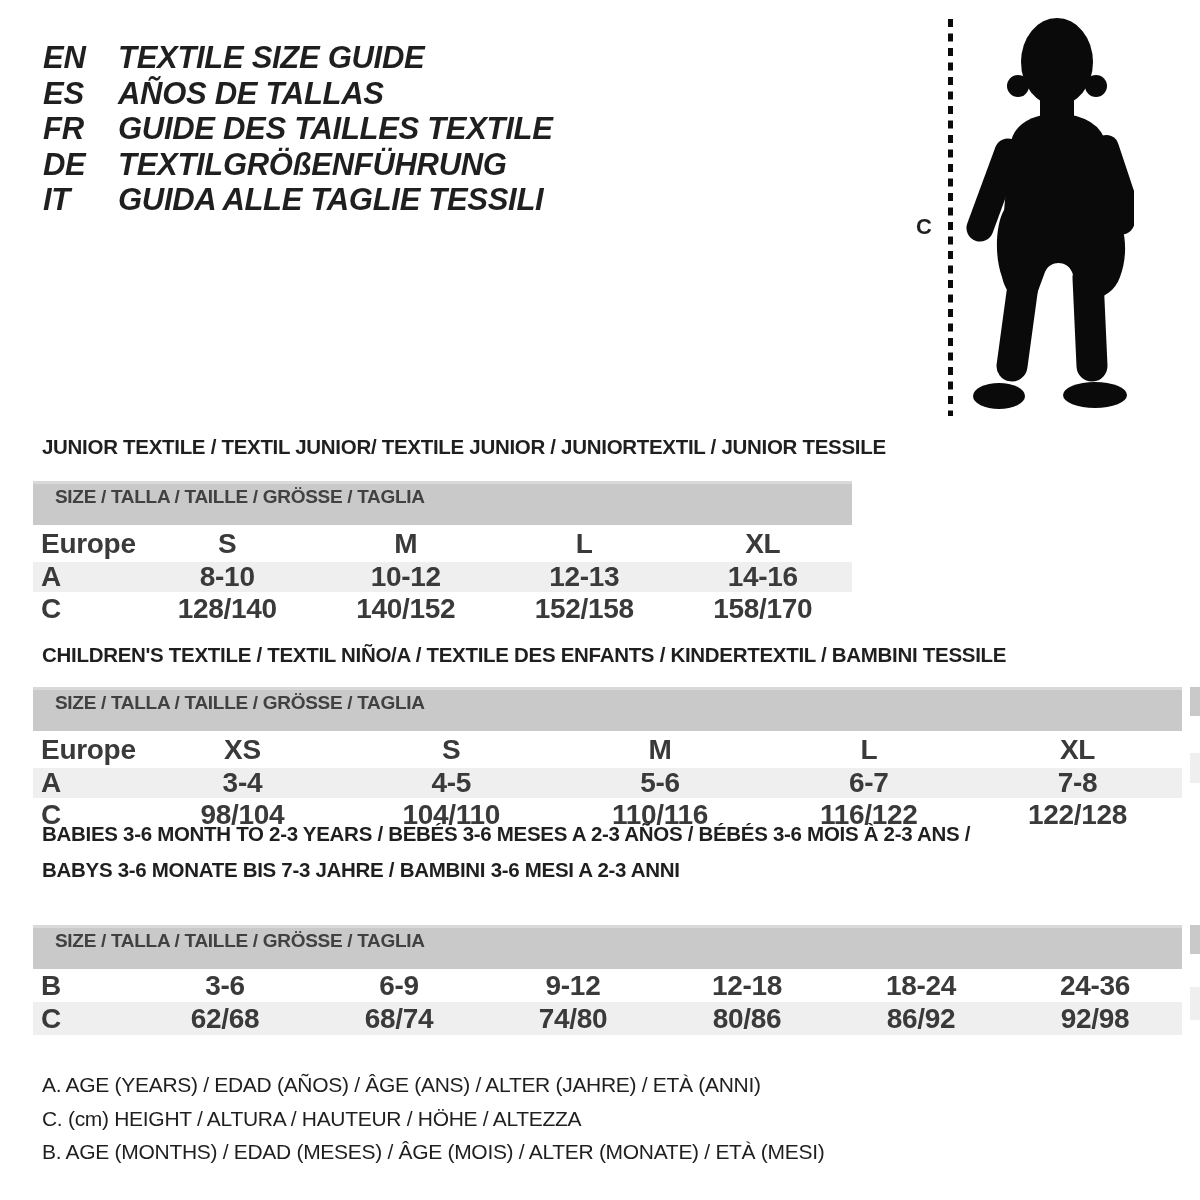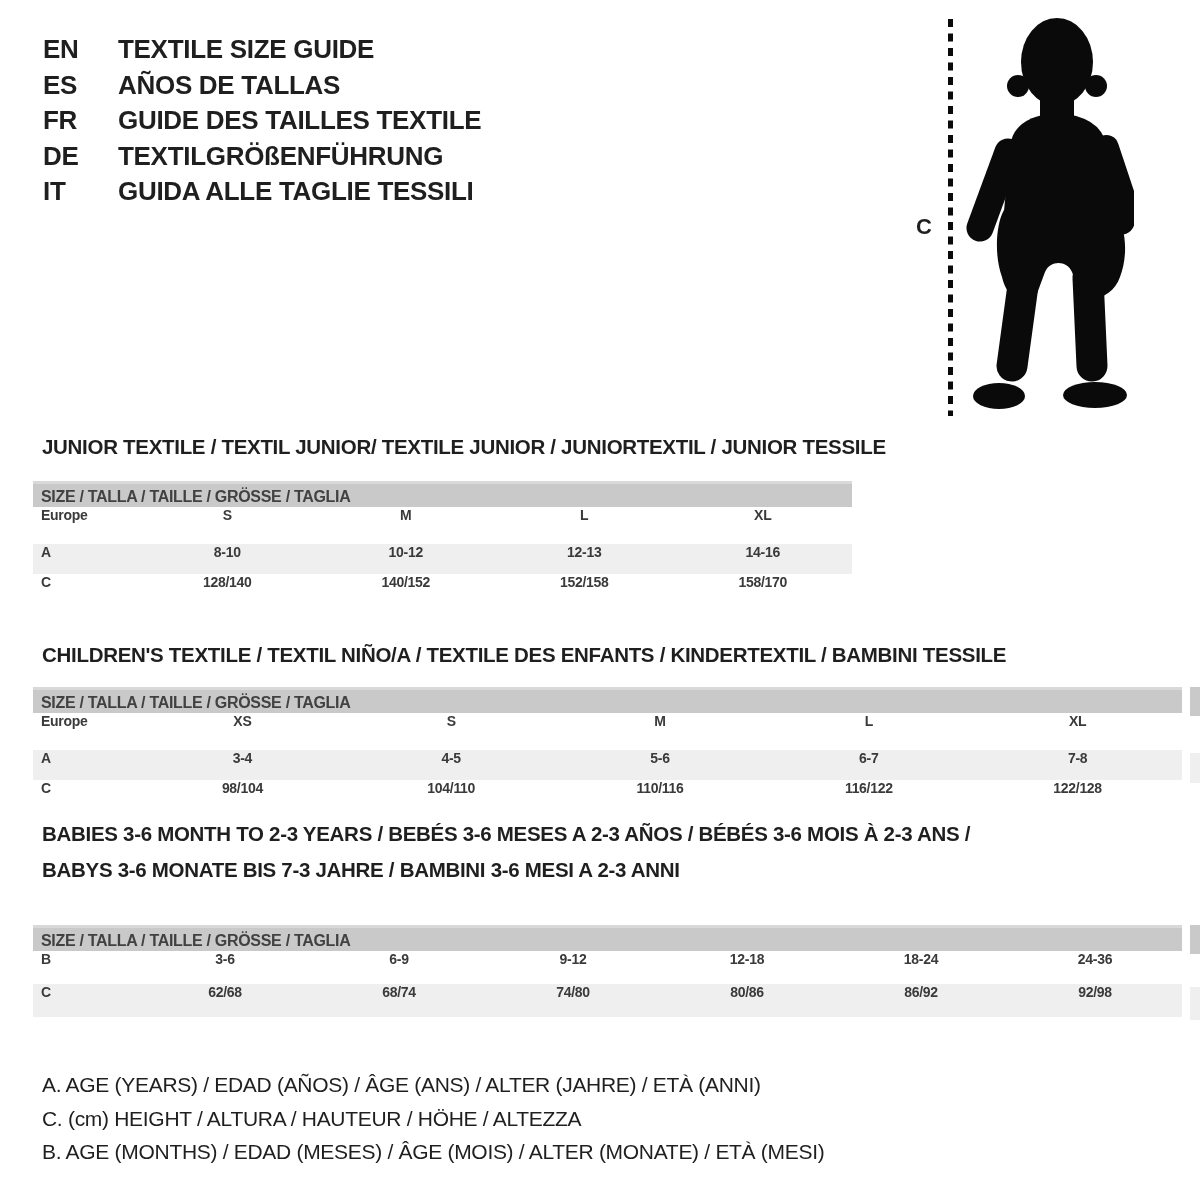--- a/index.html
+++ b/index.html
@@ -10,7 +10,7 @@
   }
   .abs{position:absolute;}
   
-  #langs{left:43px;top:32px;font-size:26px;font-weight:bold;letter-spacing:-0.3px;line-height:35.6px;white-space:nowrap;}
+  #langs{left:43px;top:40px;font-size:31px;font-weight:bold;letter-spacing:-0.3px;line-height:35.6px;white-space:nowrap;font-style:italic;}
   .lang-code{display:inline-block;width:75px;}
   
   #dash-line{left:945px;top:16px;width:11px;height:402px;color:#0a0a0a;}

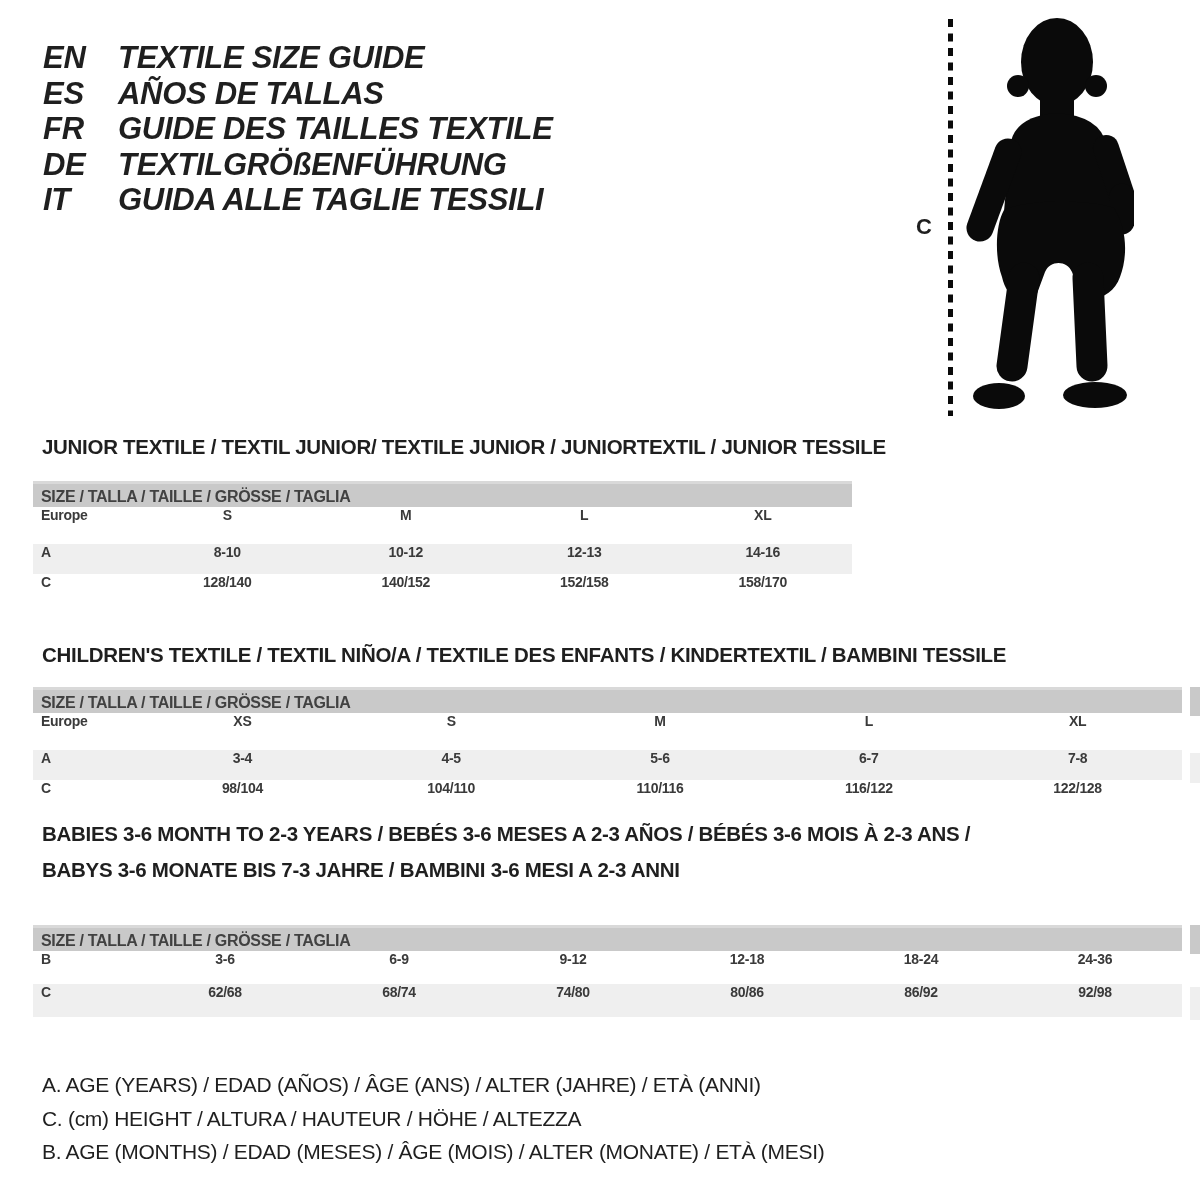--- a/index.html
+++ b/index.html
@@ -22,9 +22,9 @@
   
   .size-table{left:33px;}
   .bar{
-    height:26px;border-top:3px solid var(--bar_edge,#d8d8d8);background:var(--header_bar,#c9c9c9);
-    color:var(--bar_text,#414141);font-size:16px;font-weight:bold;letter-spacing:-0.3px;
-    line-height:26px;padding-left:8px;box-sizing:border-box;
+    height:44px;border-top:3px solid var(--bar_edge,#d8d8d8);background:var(--header_bar,#c9c9c9);
+    color:var(--bar_text,#414141);font-size:19px;font-weight:bold;letter-spacing:-0.3px;
+    line-height:26px;padding-left:22px;box-sizing:border-box;
   }
   .trow{display:flex;font-size:14px;font-weight:bold;letter-spacing:-0.3px;color:var(--text_table,#3a3a3a);}
   .trow .lbl{width:105px;padding-left:8px;box-sizing:border-box;}

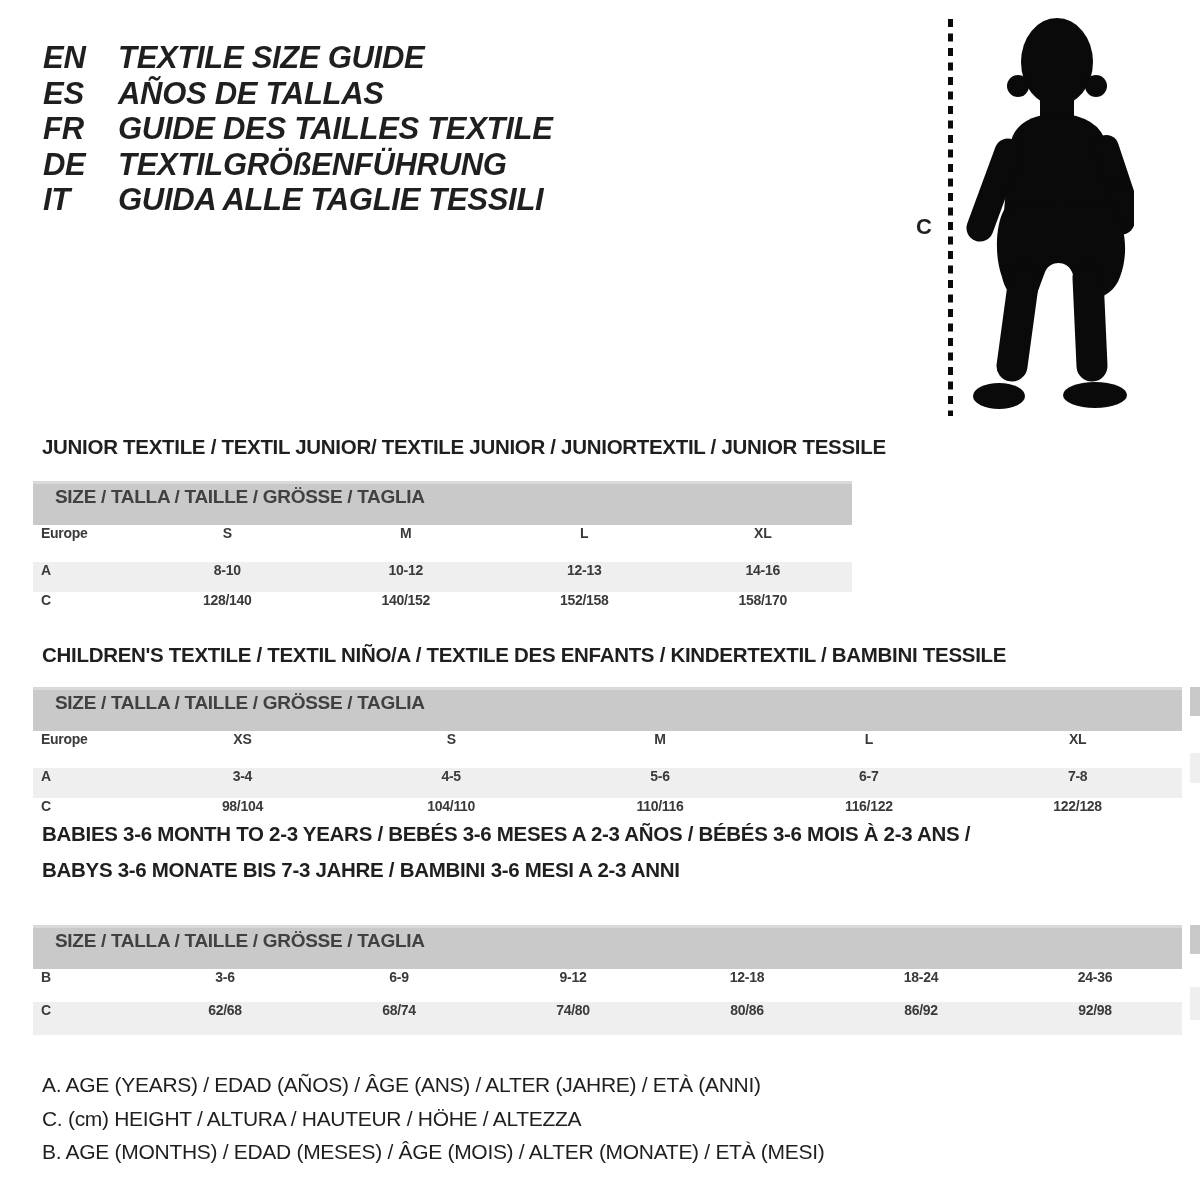--- a/index.html
+++ b/index.html
@@ -26,7 +26,7 @@
     color:var(--bar_text,#414141);font-size:19px;font-weight:bold;letter-spacing:-0.3px;
     line-height:26px;padding-left:22px;box-sizing:border-box;
   }
-  .trow{display:flex;font-size:14px;font-weight:bold;letter-spacing:-0.3px;color:var(--text_table,#3a3a3a);}
+  .trow{display:flex;align-items:center;font-size:28px;font-weight:bold;letter-spacing:-0.3px;color:var(--text_table,#3a3a3a);}
   .trow .lbl{width:105px;padding-left:8px;box-sizing:border-box;}
   .trow .cell{flex:1;text-align:center;}
   .striped{background:var(--stripe,#efefef);}

